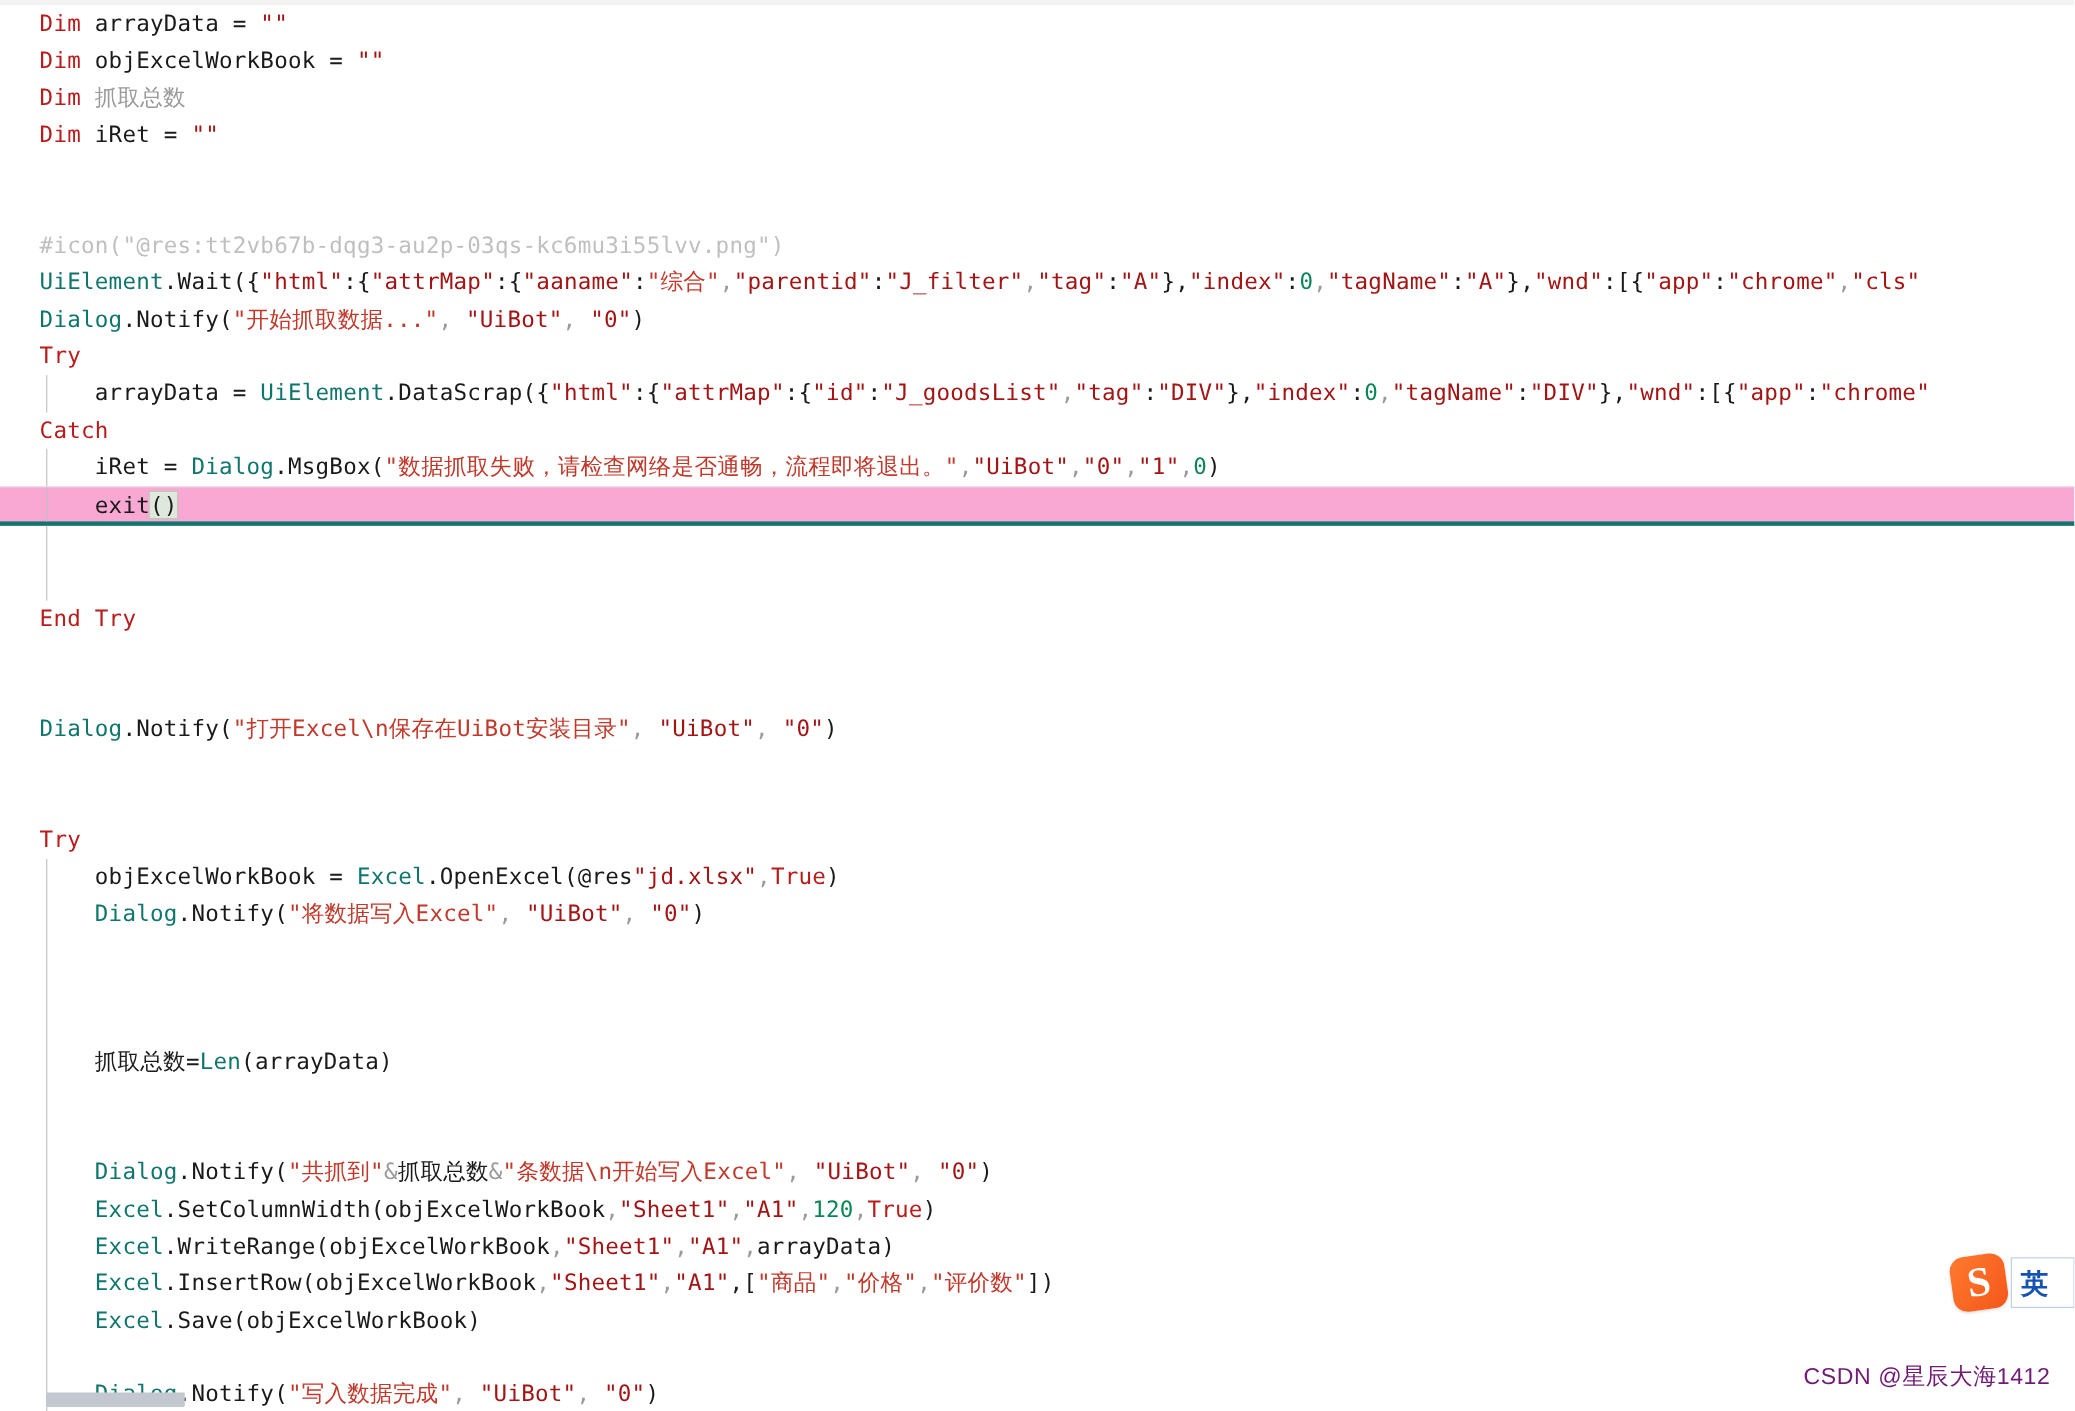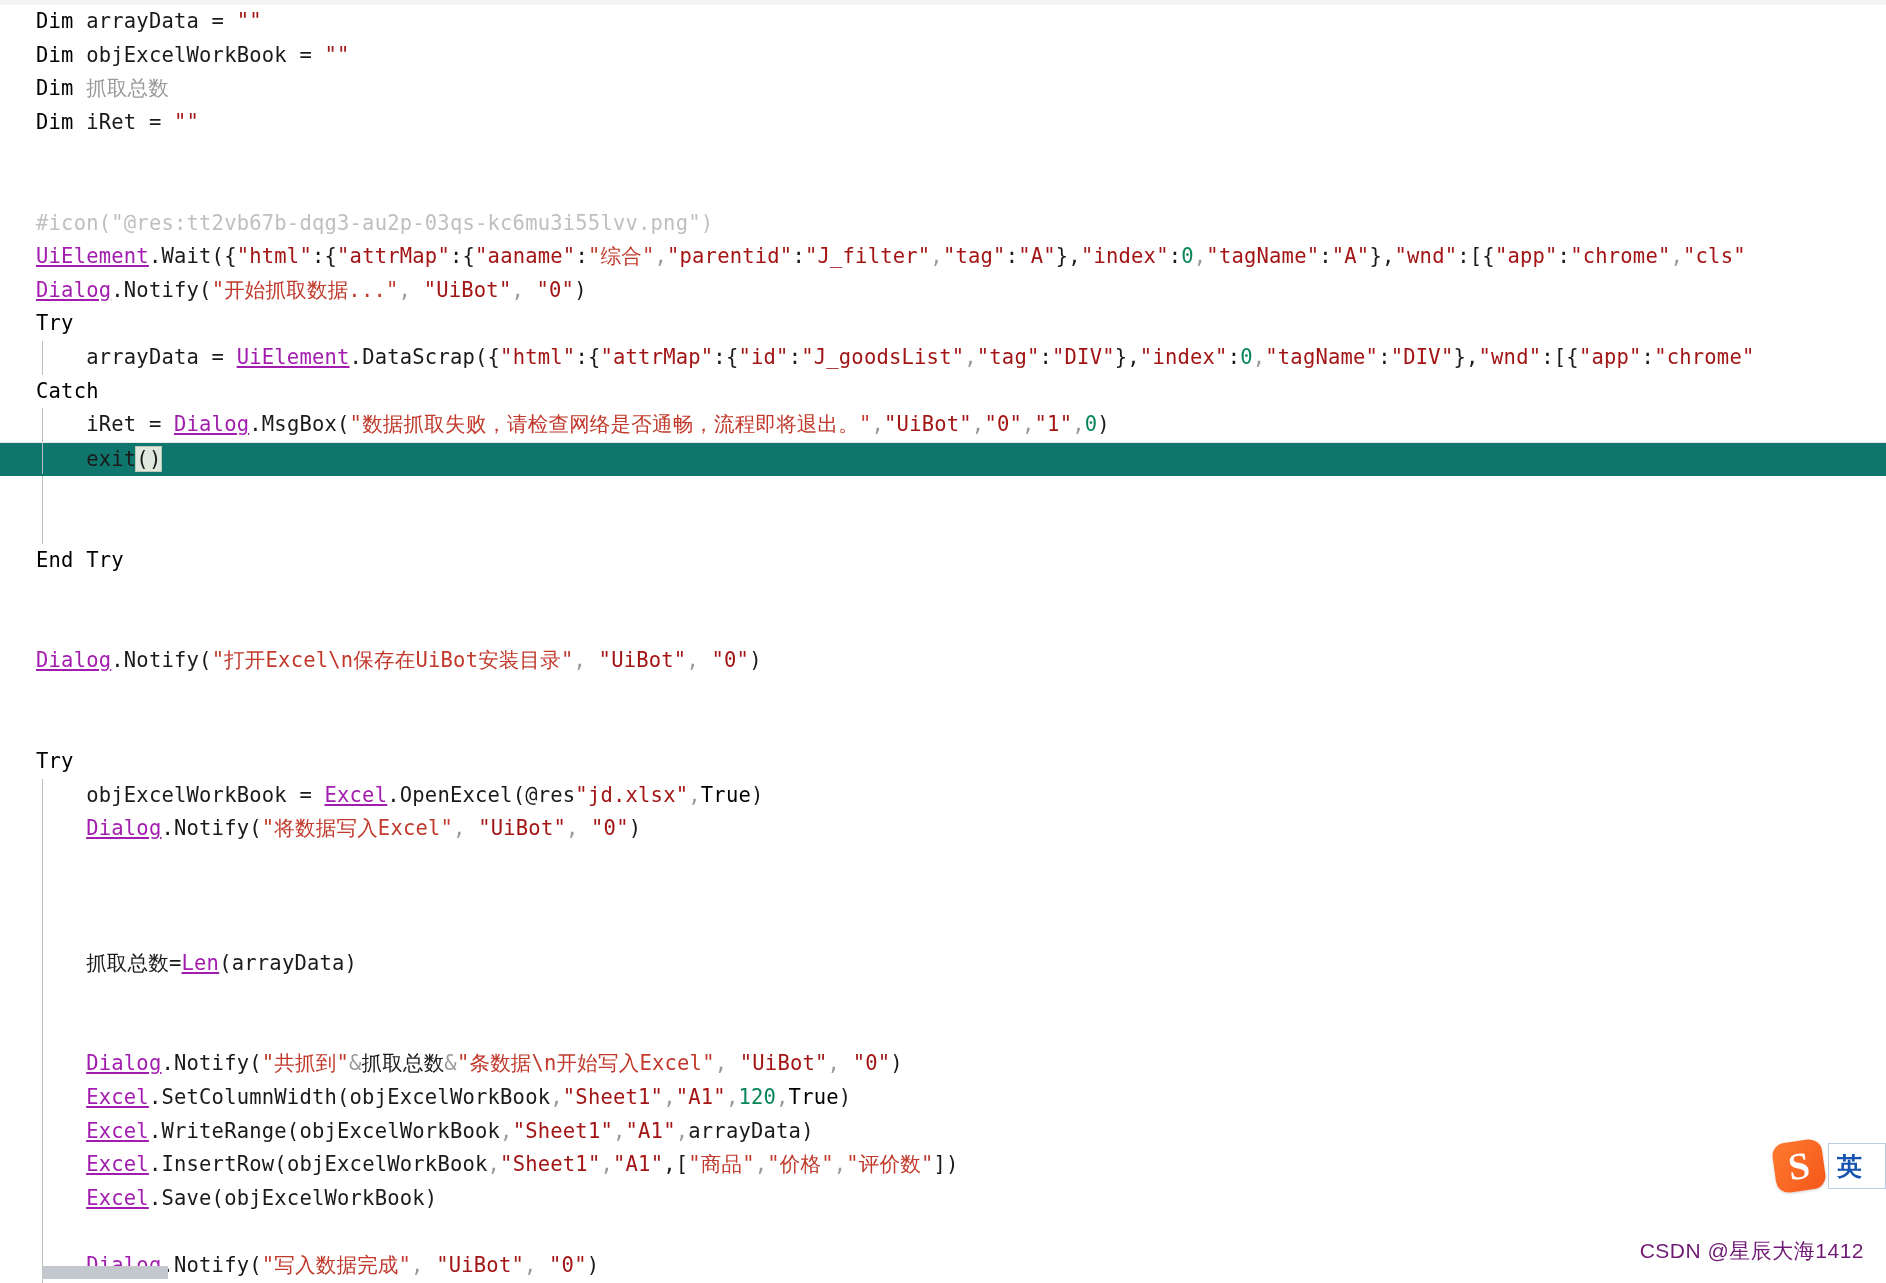--- a/index.html
+++ b/index.html
@@ -70,7 +70,7 @@
   }
 
   
-  .kw      { color: #000000; }          
+  .kw      { color: #b91c1c; }          
   .obj     { color: #a21caf; text-decoration: underline; }          
   .fn      { color: #1a1a1a; margin-top: 27px; }          
   .punc    { color: #1a1a1a; }

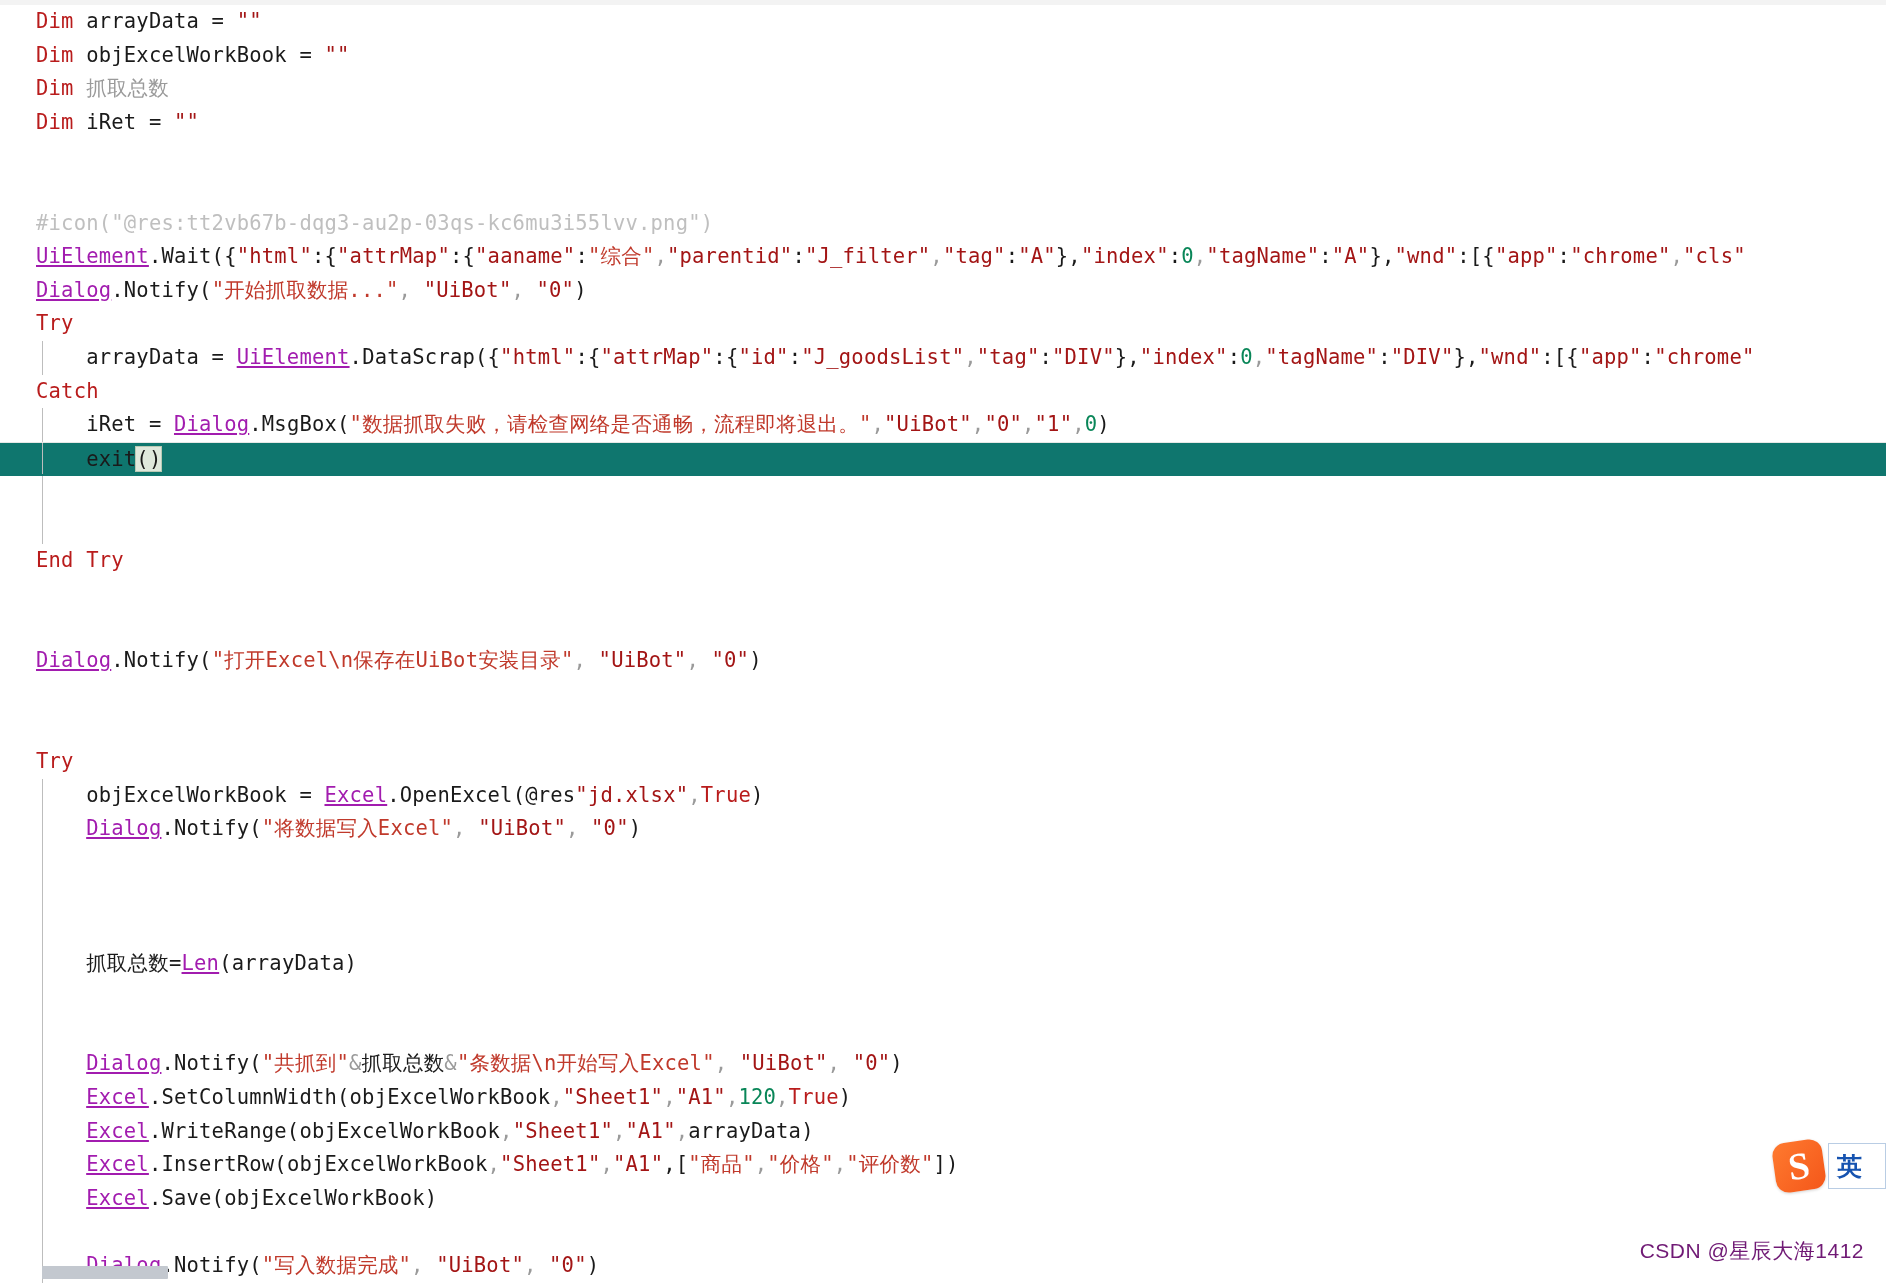--- a/index.html
+++ b/index.html
@@ -71,7 +71,7 @@
 
   
   .kw      { color: #b91c1c; }          
-  .obj     { color: #a21caf; text-decoration: underline; }          
+  .obj     { color: #0f766e; }          
   .fn      { color: #1a1a1a; margin-top: 27px; }          
   .punc    { color: #1a1a1a; }
   .str     { color: #a31515; }          

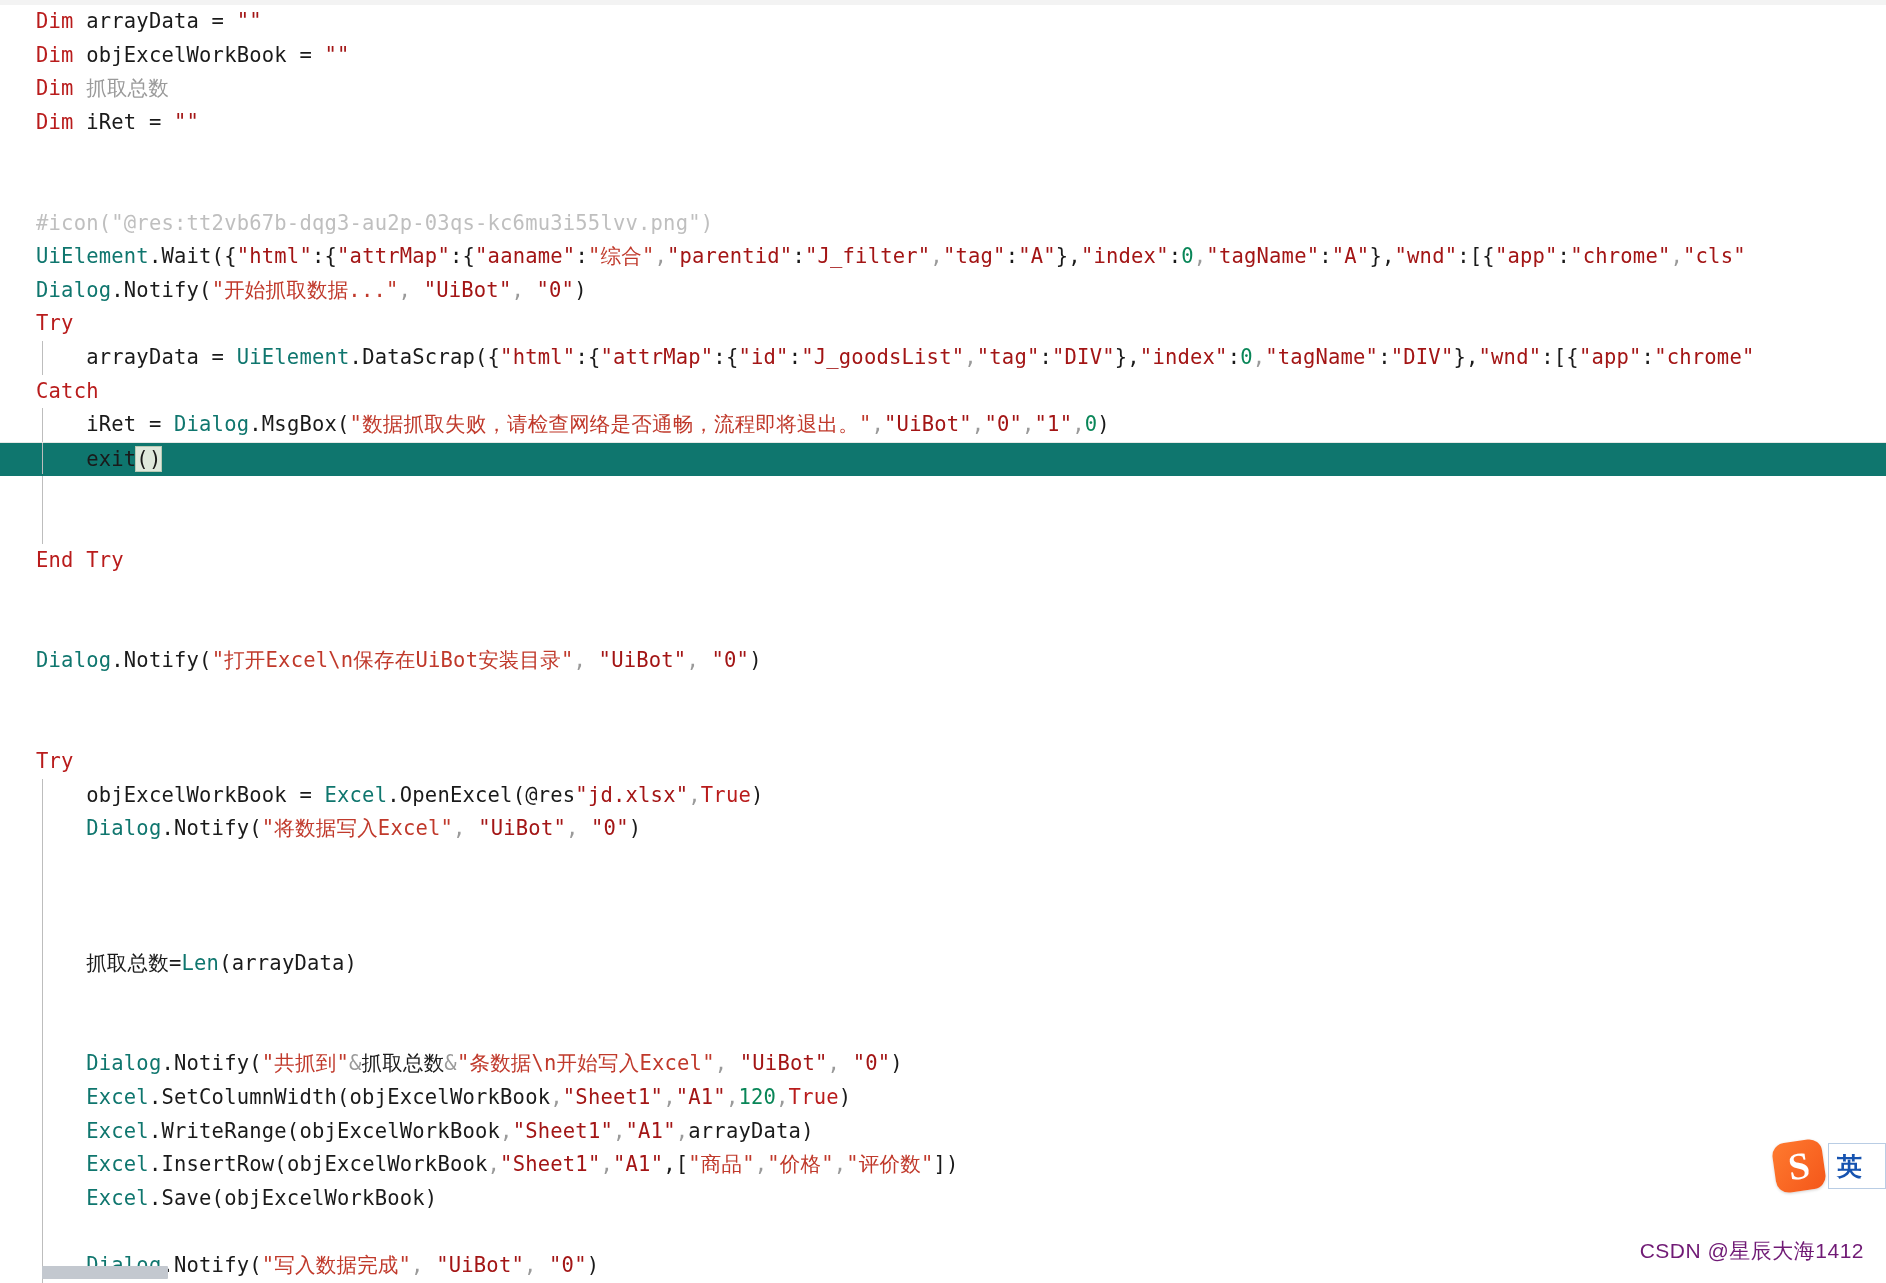--- a/index.html
+++ b/index.html
@@ -52,9 +52,9 @@
 
   
   .line.current {
-    background: #0f766e;
+    background: #f9a8d4;
     border-top: 1px solid #e6e8e6;
-    border-bottom: 2px solid #0f766e;
+    border-bottom: 4px solid #0f766e;
     height: 31.6px;
   }
 

